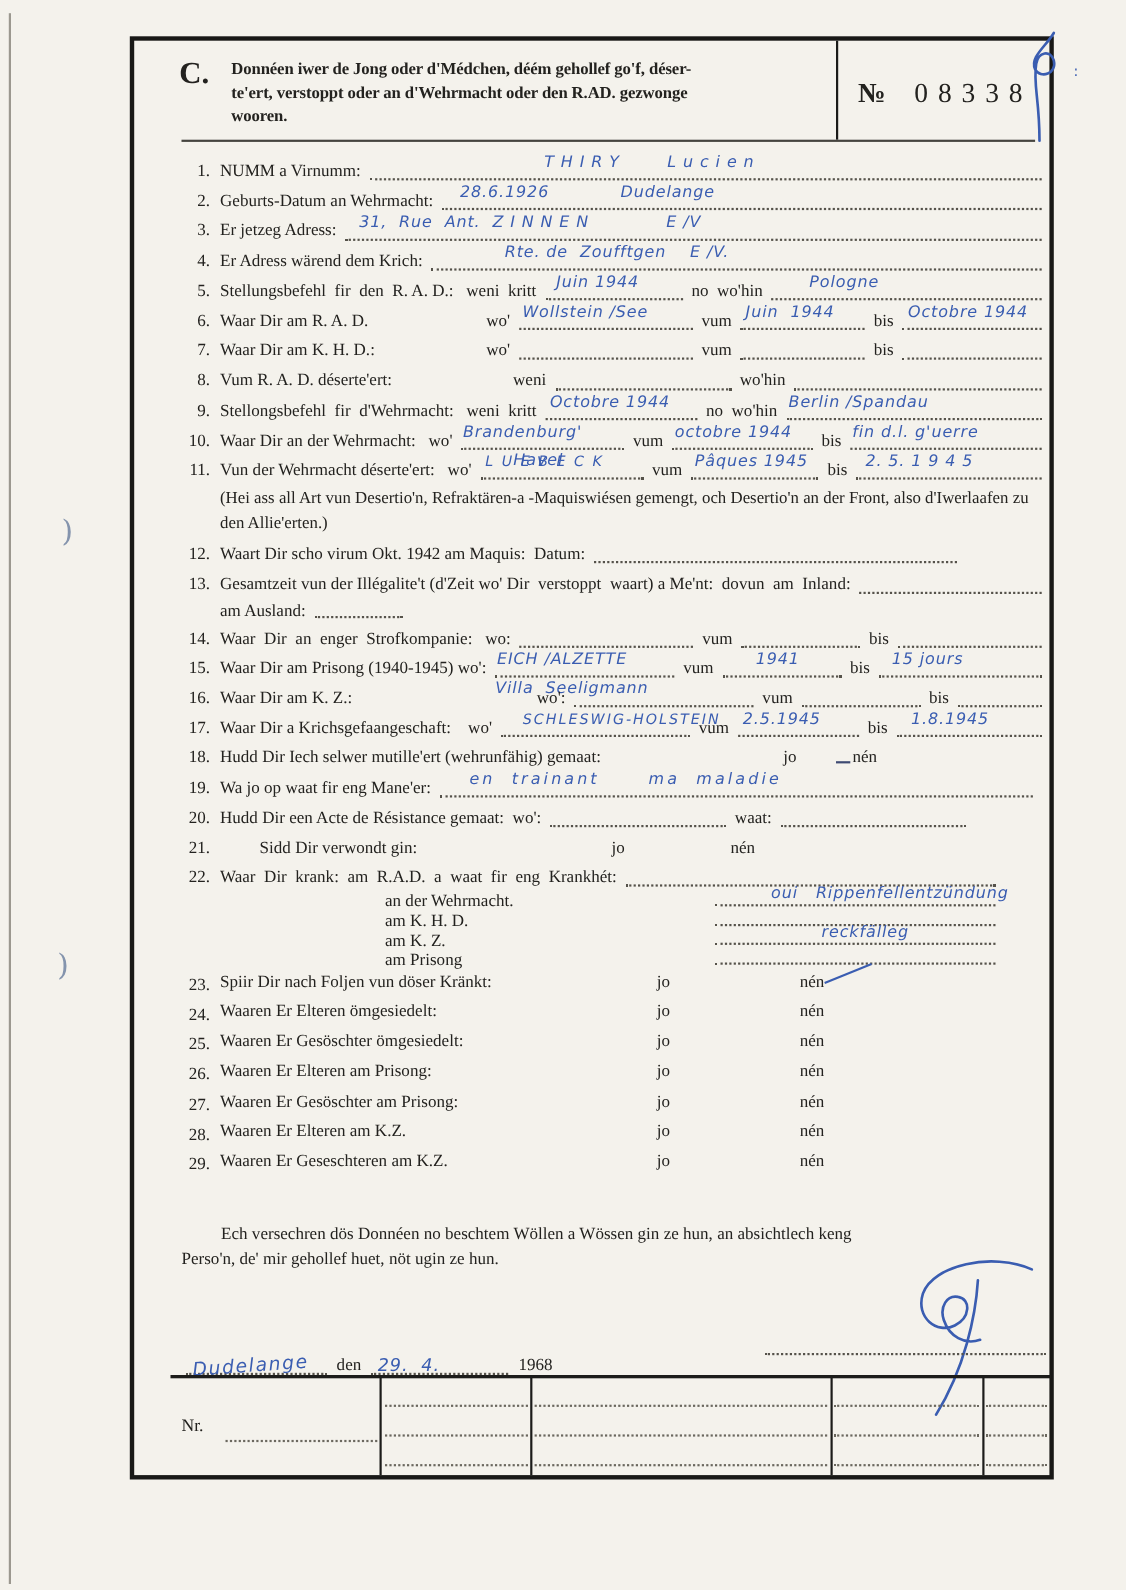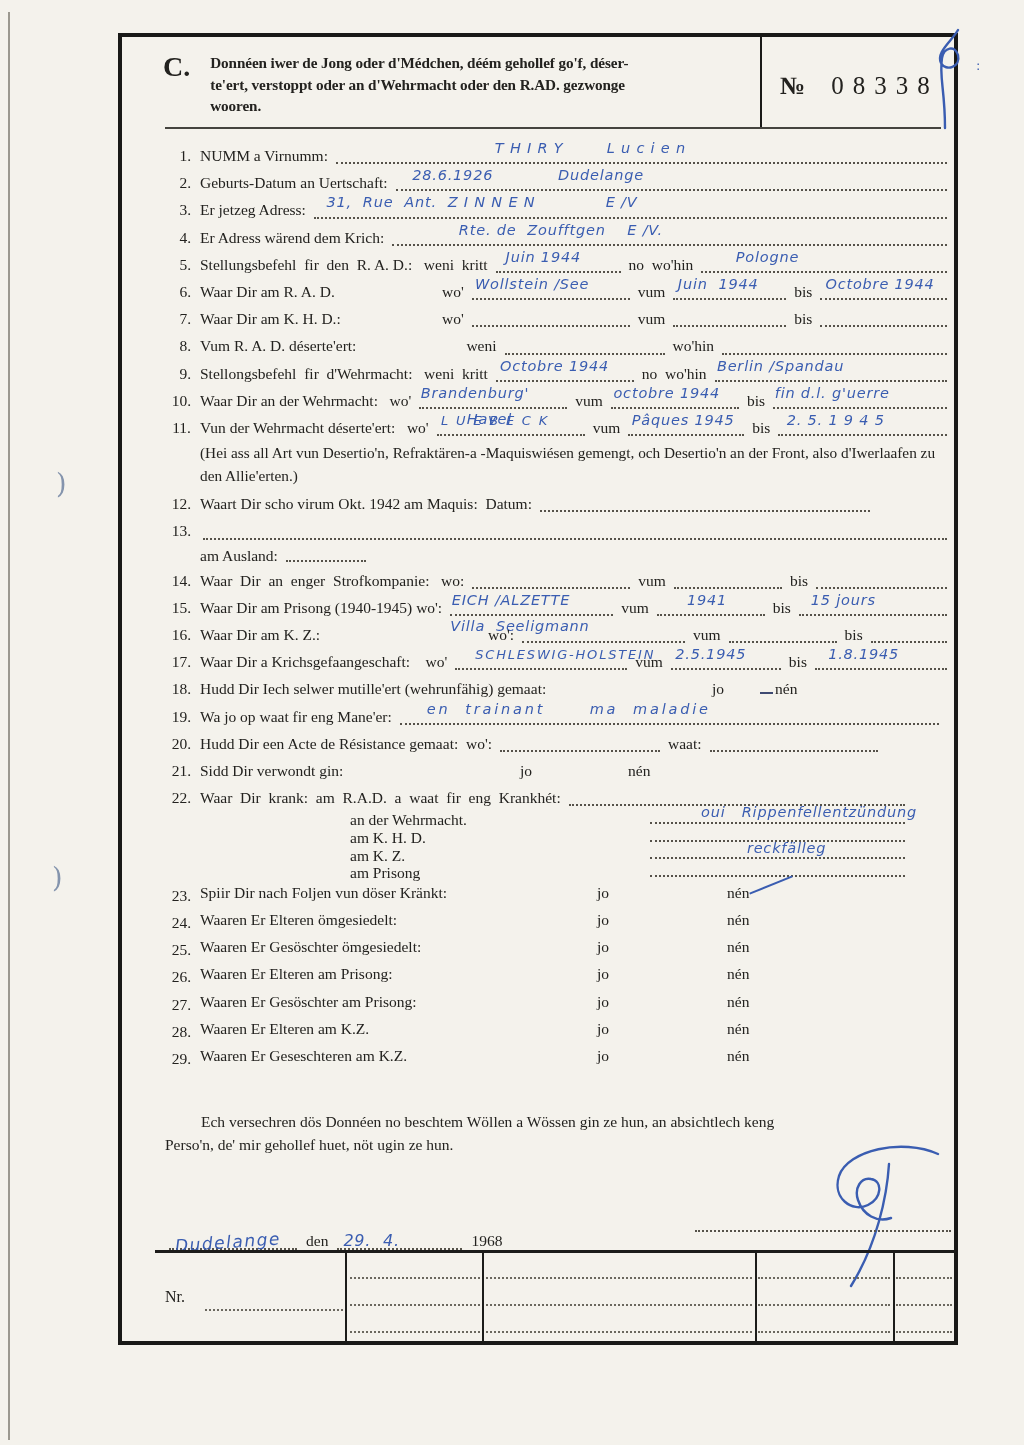--- a/index.html
+++ b/index.html
@@ -107,7 +107,7 @@
         <span class="num">2.</span>
         <div class="rc">
           <div class="line" style="line-height: 27.2px; height: 27.2px;">
-            <span class="lbl">Geburts-Datum an Uertschaft:</span>
+            <span class="lbl">Geburts-Datum an Wehrmacht:</span>
             <span class="fill" style="flex: 1 1 20px;">
               <span class="hw" style="left: 3%;">28.6.1926            Dudelange</span>
             </span>

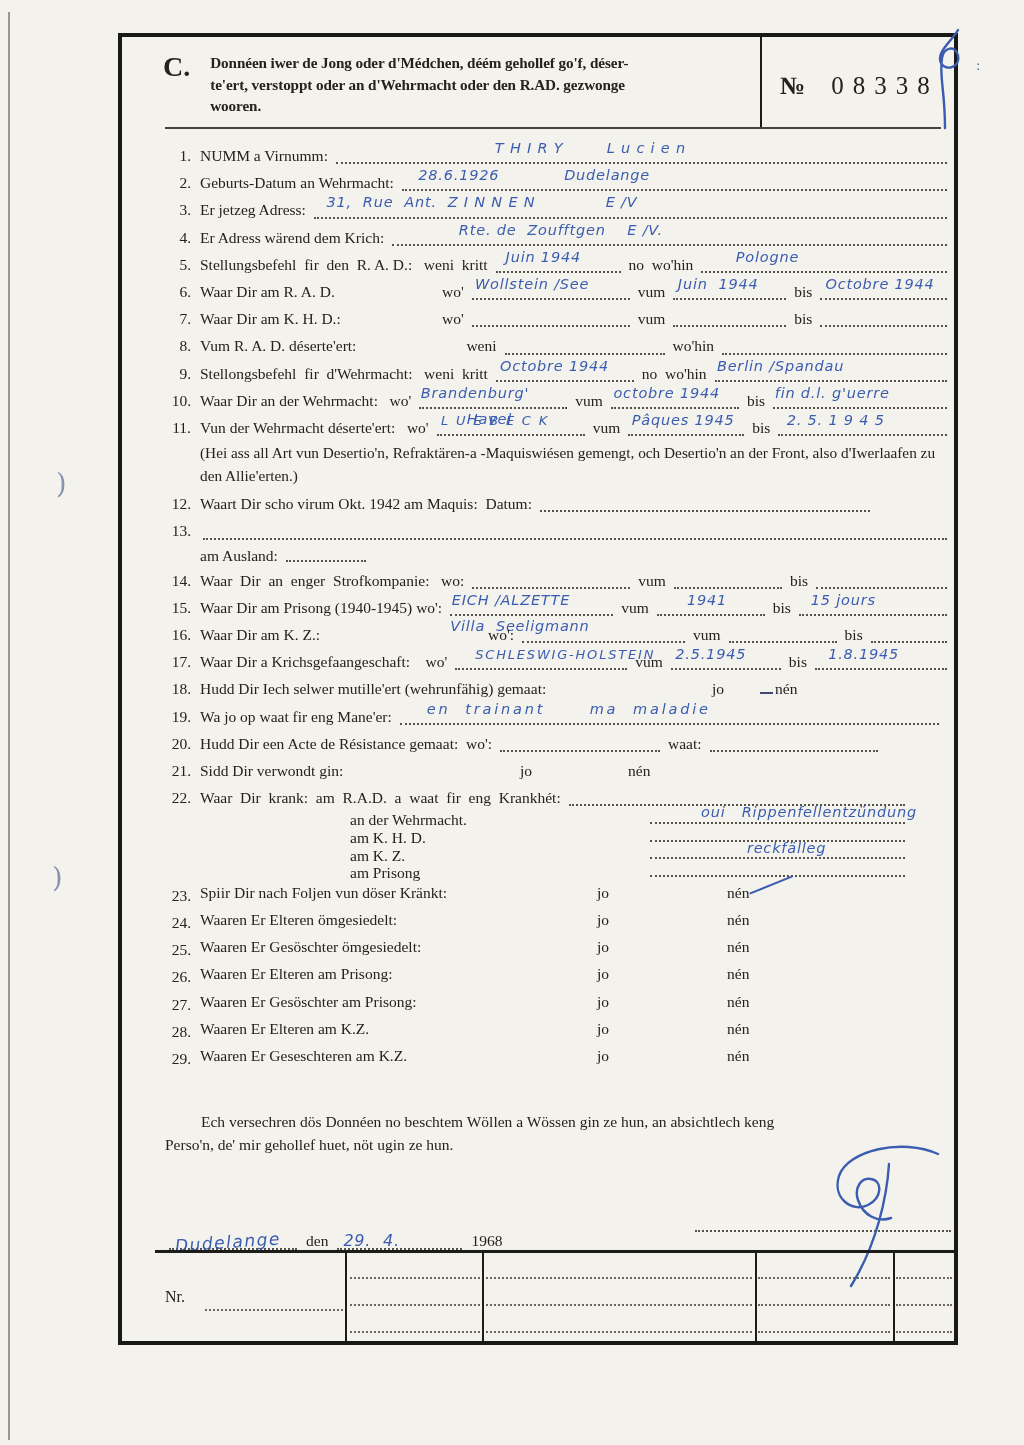--- a/index.html
+++ b/index.html
@@ -267,6 +267,7 @@
         <span class="num">13.</span>
         <div class="rc">
           <div class="line" style="line-height: 27.2px; height: 27.2px;">
+            <span class="lbl">Gesamtzeit vun der Illégalite't (d'Zeit wo' Dir  verstoppt  waart) a Me'nt:  dovun  am  Inland:</span>
             <span class="fill" style="flex: 1 1 20px;"></span>
           </div>
           <div class="line" style="line-height: 22px; height: 22px;">

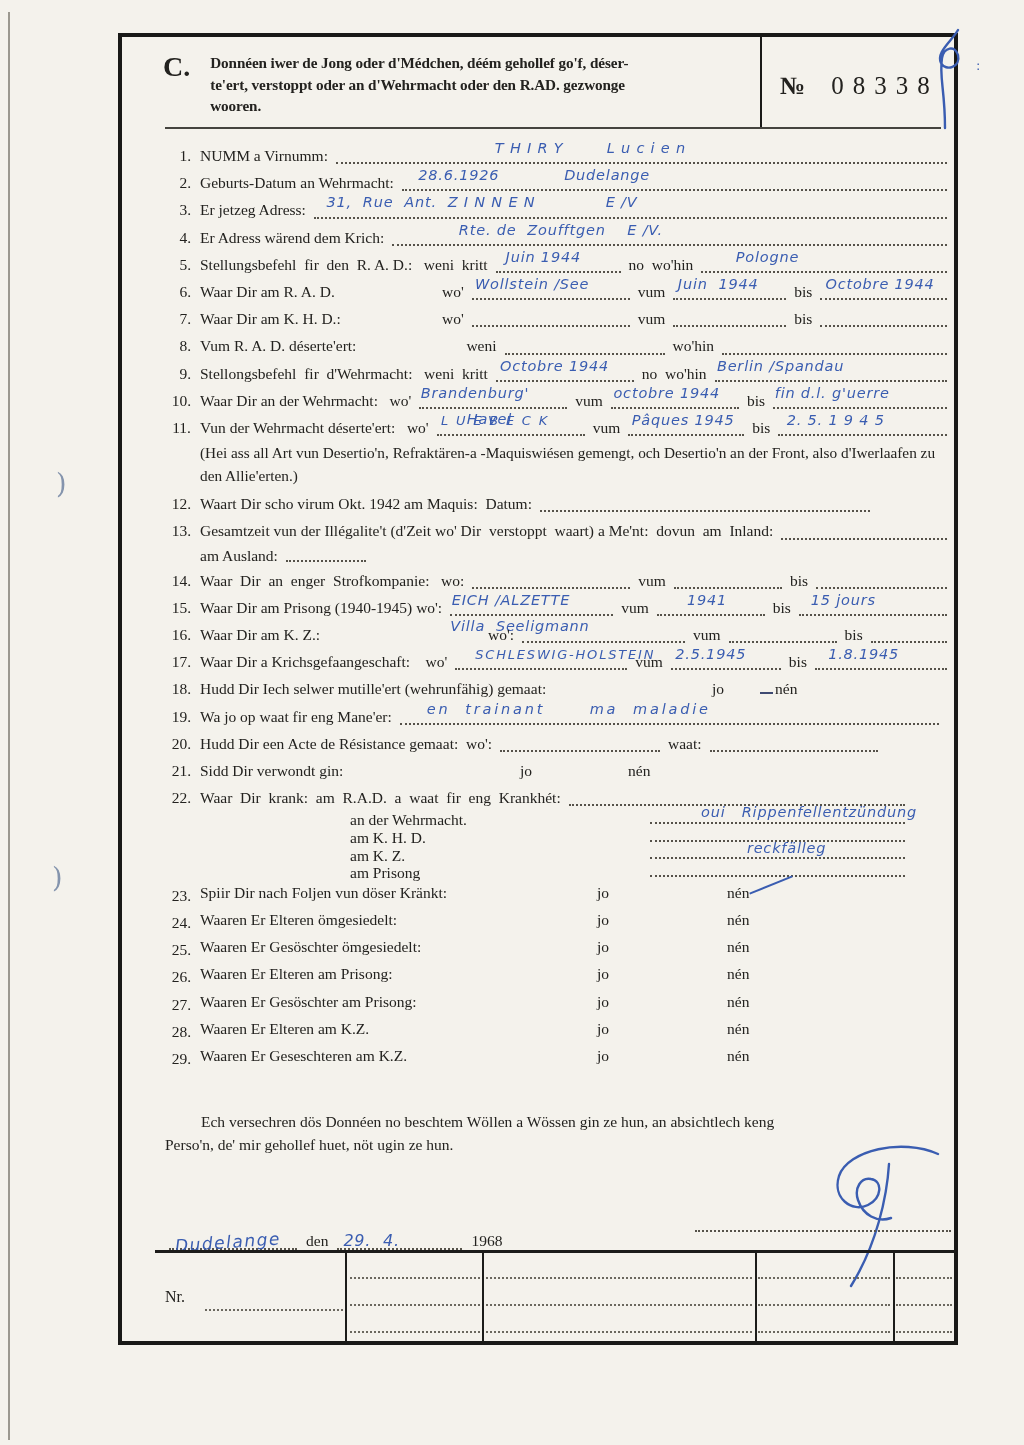--- a/index.html
+++ b/index.html
@@ -381,7 +381,7 @@
       <div class="row">
         <span class="num">21.</span>
         <div class="rc">
-          <div class="line" style="line-height: 27.2px; height: 27.2px;">
+          <div class="line" style="line-height: 27.2px; height: 27.2px; margin-left: 36px;">
             <span class="lbl">Sidd Dir verwondt gin:</span>
             <span class="lbl pos" style="left: 320px;">jo</span>
             <span class="lbl pos" style="left: 428px;">nén</span>

